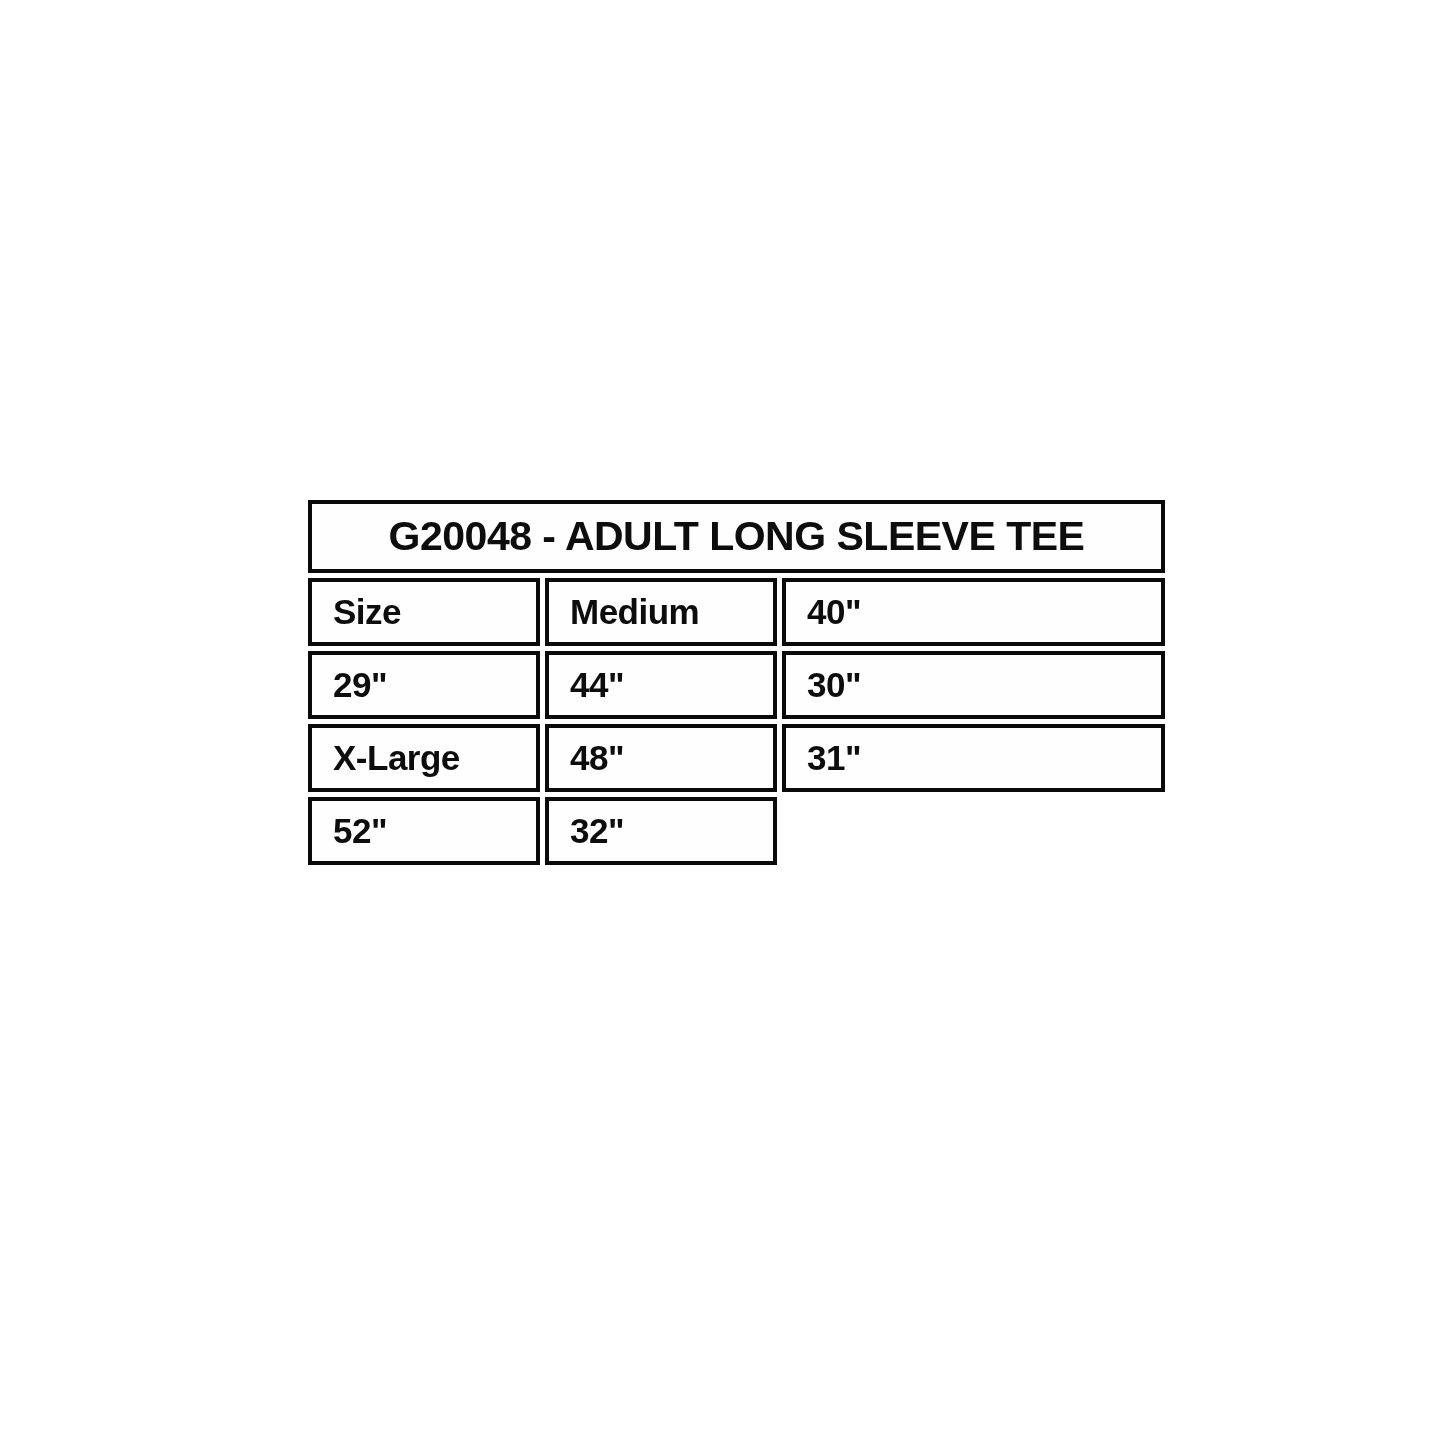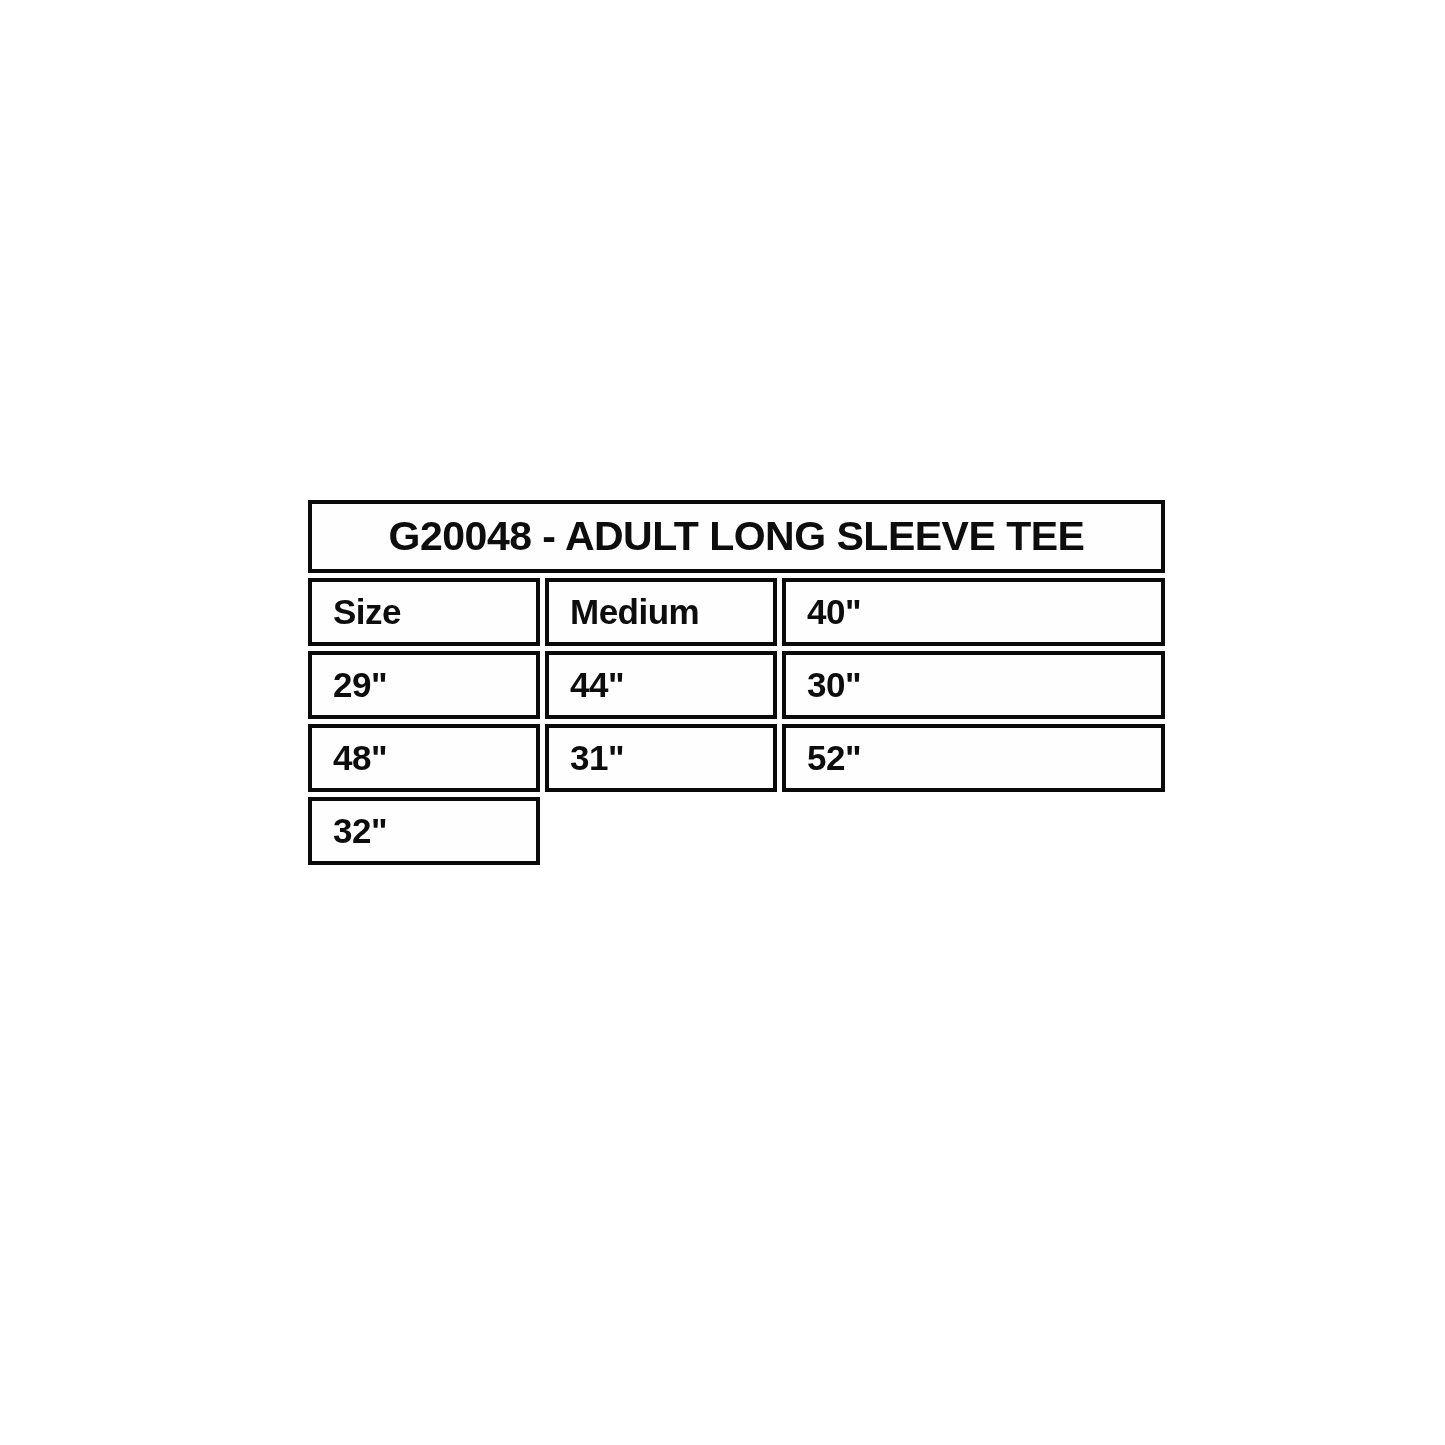--- a/index.html
+++ b/index.html
@@ -66,6 +66,7 @@
     <div class="cell">44"</div>
     <div class="cell">30"</div>
 
+    <div class="cell">X-Large</div>
     <div class="cell">48"</div>
     <div class="cell">31"</div>
 

